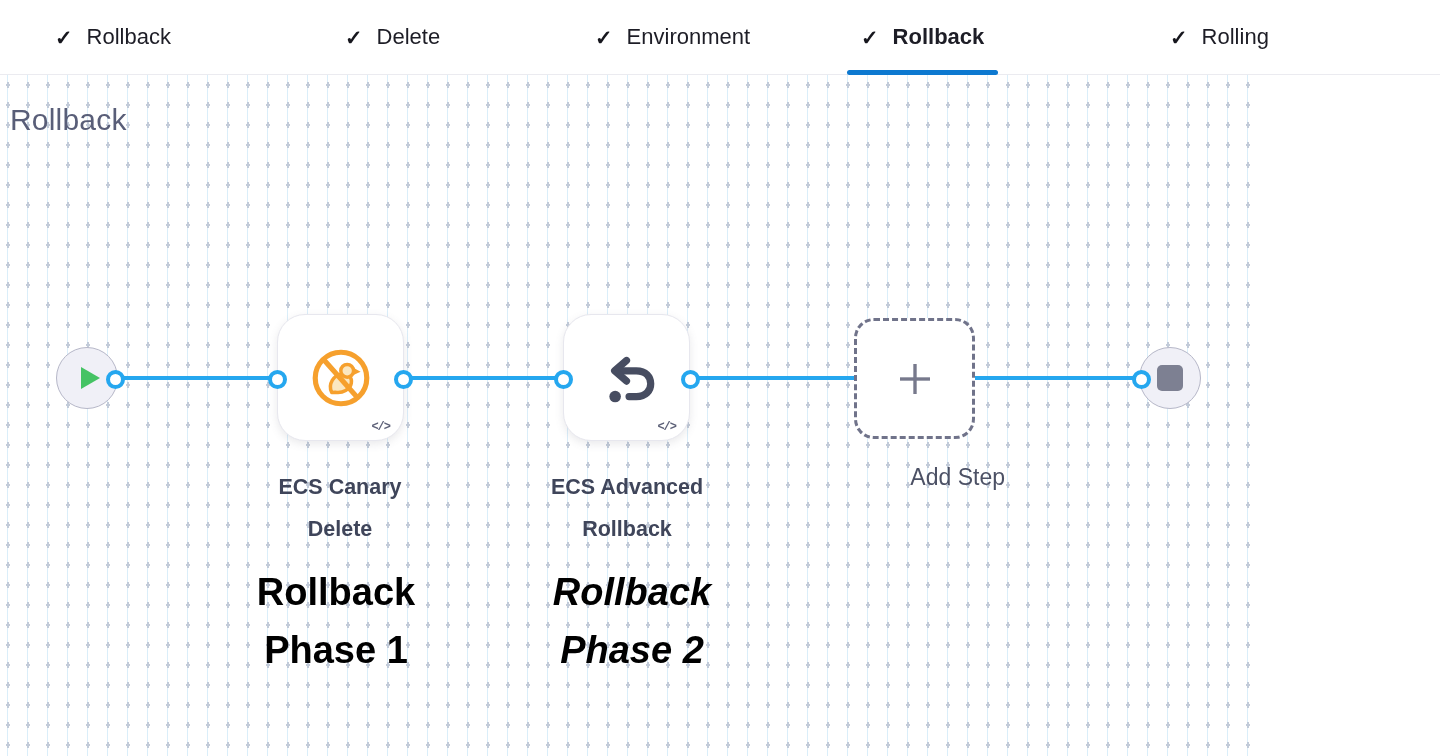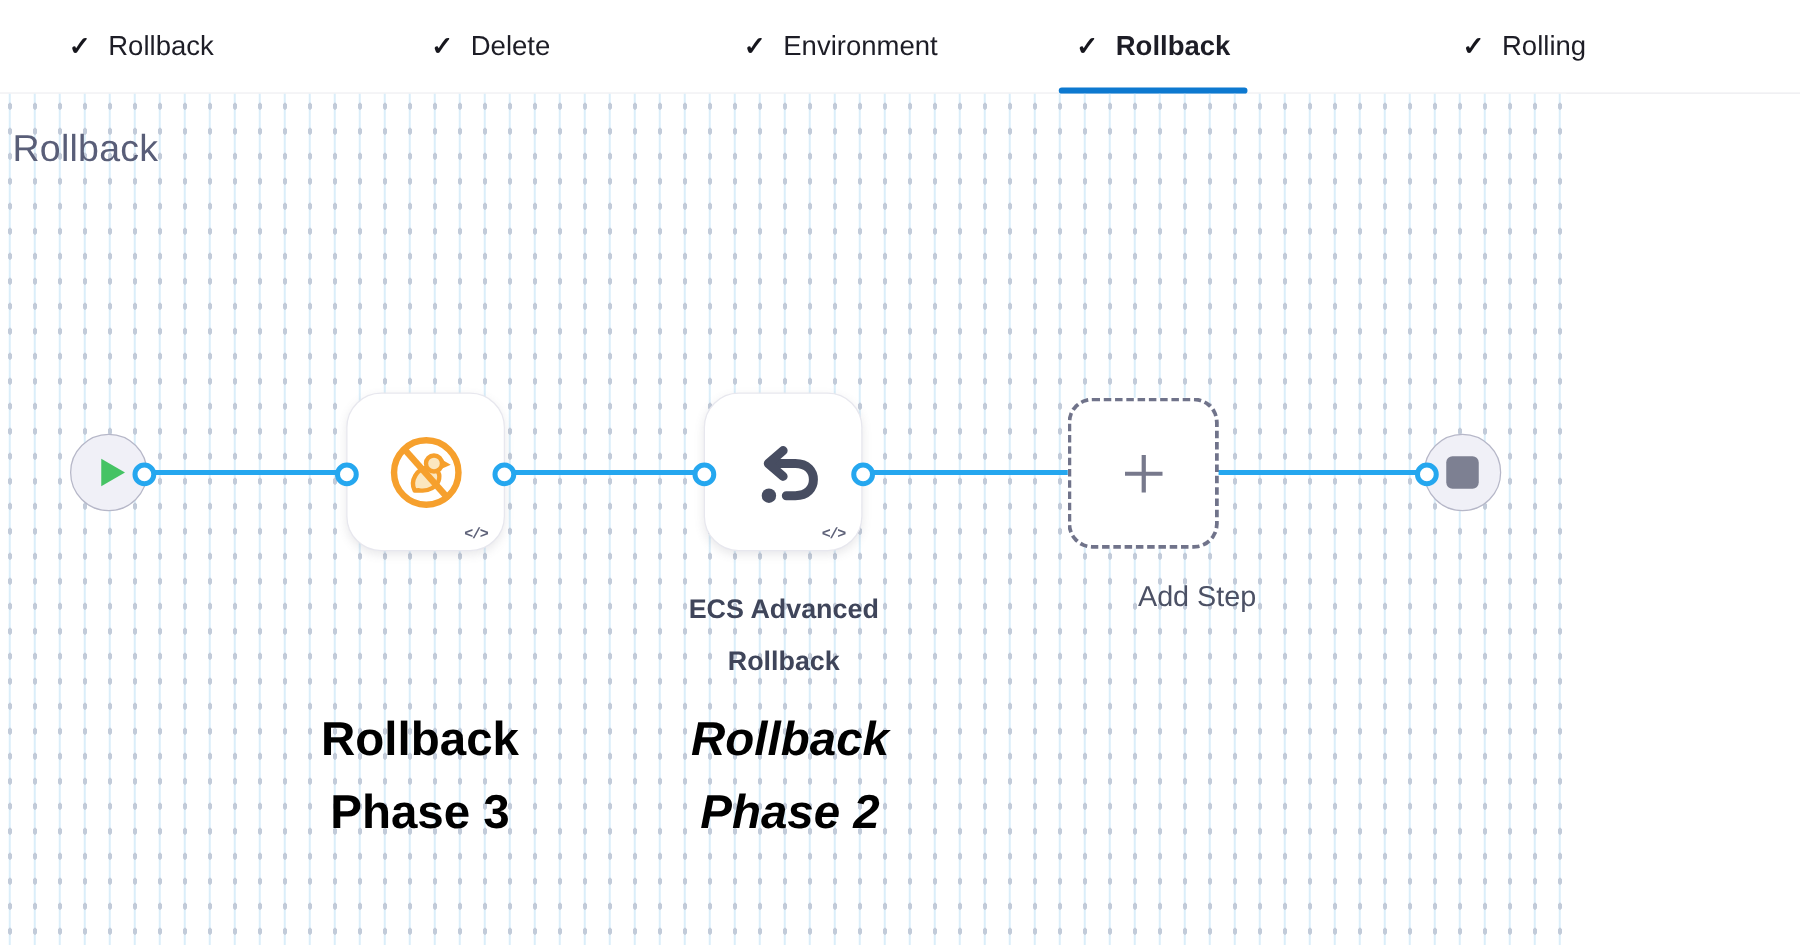--- a/index.html
+++ b/index.html
@@ -178,6 +178,7 @@
   <div class="port" style="left:681px;"></div>
   <div class="port" style="left:1132px;"></div>
 
+  <div class="step-label" style="left:245px;">ECS Canary Delete</div>
   <div class="step-label" style="left:532px;">ECS Advanced Rollback</div>
   <div class="addstep-label">Add Step</div>
 

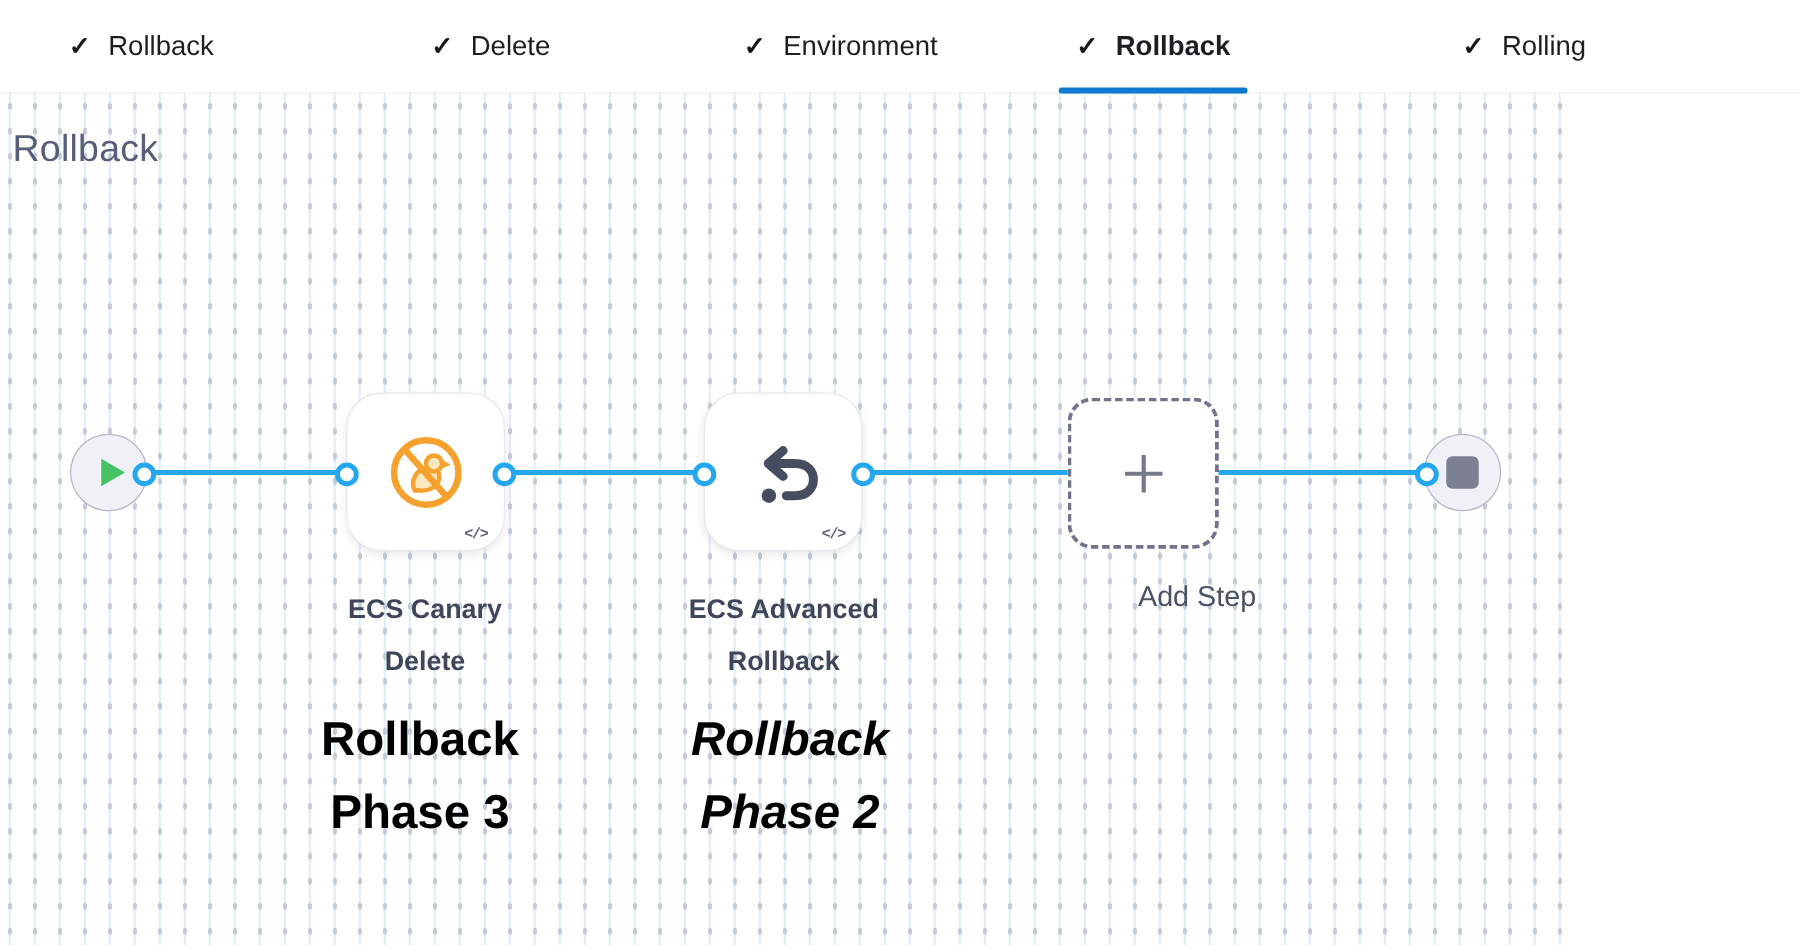--- a/index.html
+++ b/index.html
@@ -182,7 +182,7 @@
   <div class="step-label" style="left:532px;">ECS Advanced Rollback</div>
   <div class="addstep-label">Add Step</div>
 
-  <div class="annotation" style="left:206px;">Rollback Phase 3</div>
+  <div class="annotation" style="left:206px;">Rollback Phase 1</div>
   <div class="annotation" style="left:502px;font-style:italic;">Rollback Phase 2</div>
 
 </div>

